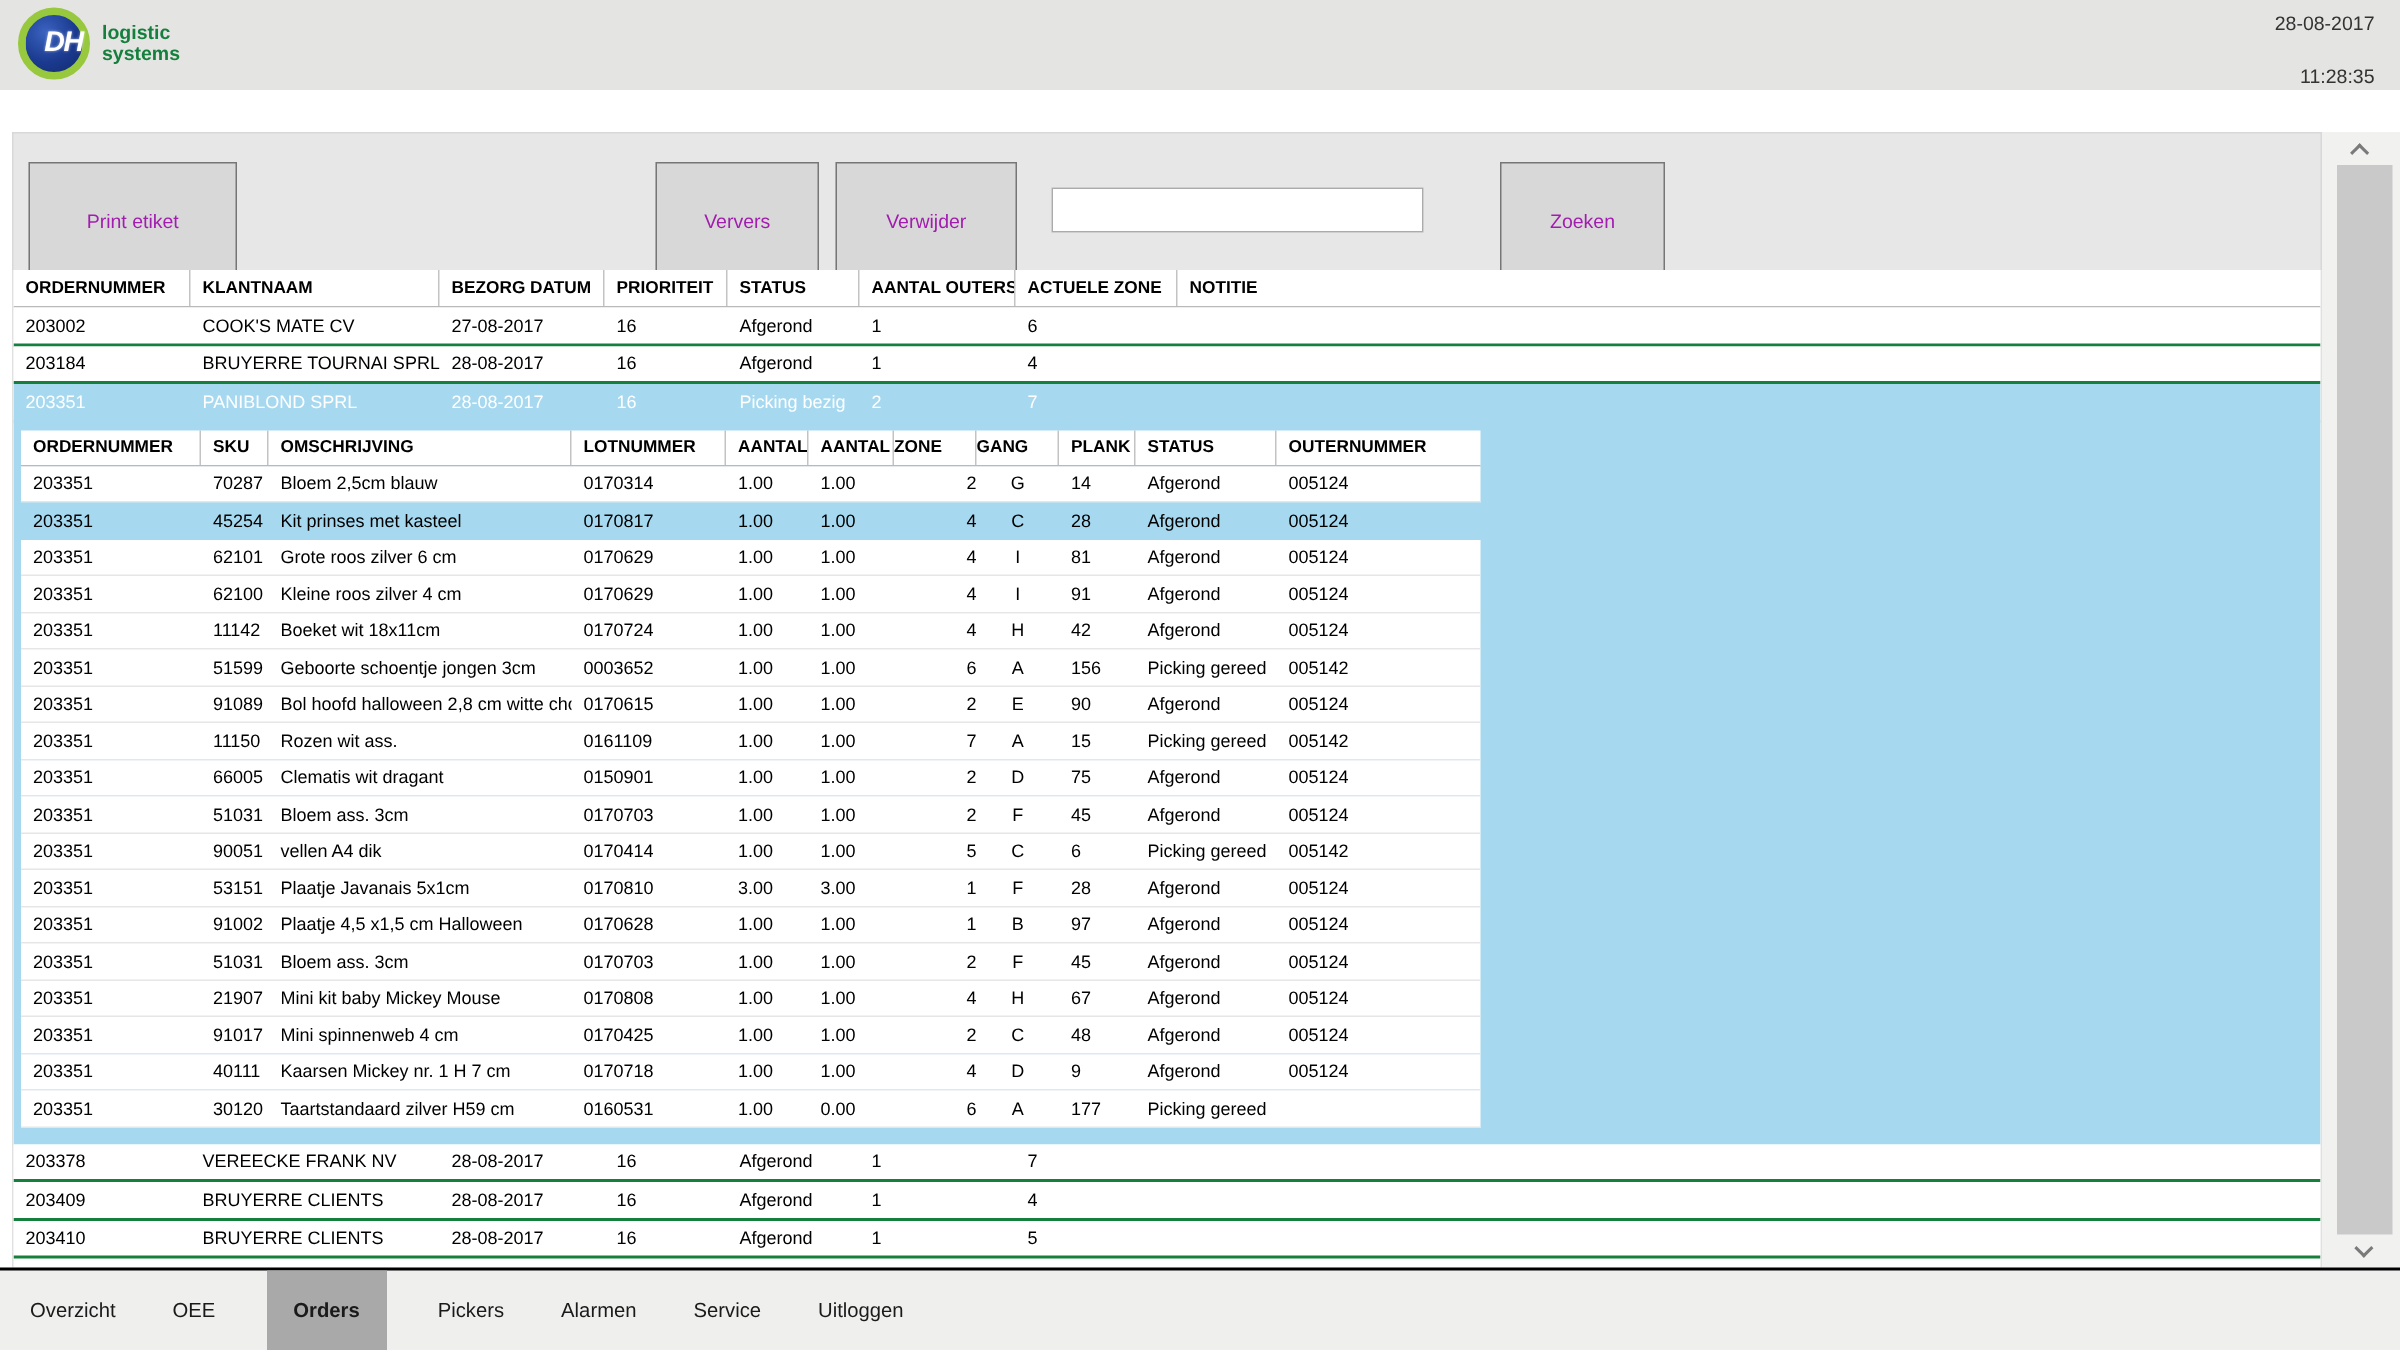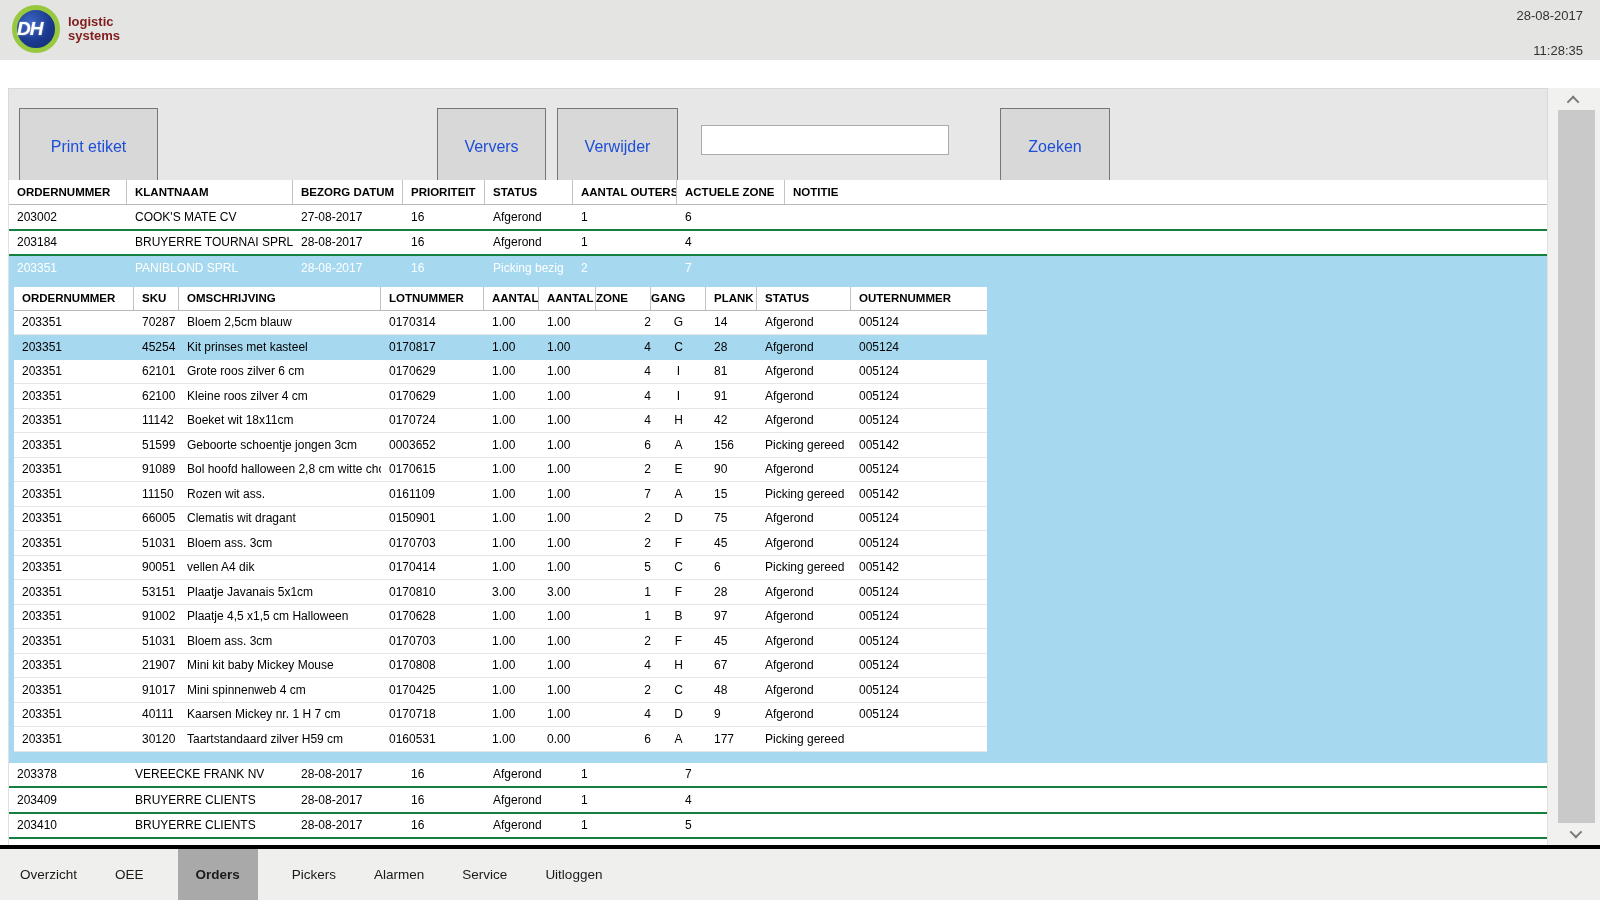--- a/index.html
+++ b/index.html
@@ -13,7 +13,7 @@
   .logo-wrap { position:absolute; left:12px; top:5px; display:flex; align-items:center; }
   .logo-circle { width:48px; height:48px; border-radius:50%;
     background:radial-gradient(circle at 35% 30%, #3a63c0 0%, #1b3a8f 55%, #122a6e 100%);
-    border:5px solid #97c83d; display:flex; align-items:center; justify-content:flex-start; }
+    border:5px solid #97c83d; display:flex; align-items:center; justify-content:flex-end; }
   .logo-initials { color:#fff; font-weight:bold; font-style:italic; font-size:19px;
     letter-spacing:-1px; text-shadow:0 0 2px rgba(255,255,255,.6); }
   .logo-text { margin-left:8px; color:#7f1d1d; font-weight:bold; font-size:13px;

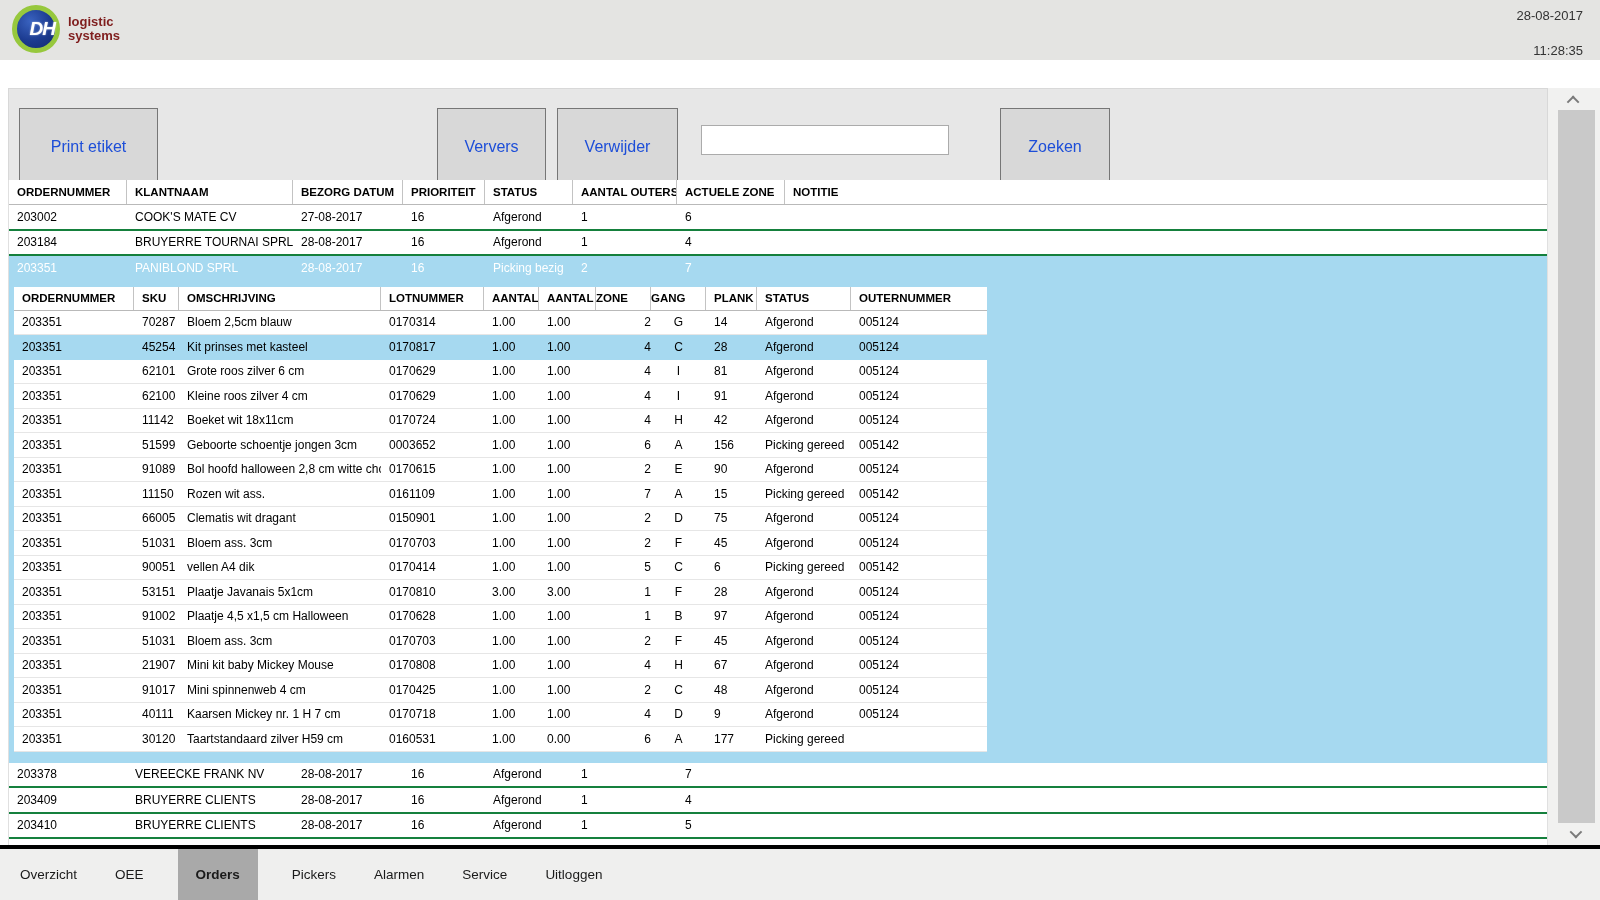--- a/index.html
+++ b/index.html
@@ -16,7 +16,7 @@
     border:5px solid #97c83d; display:flex; align-items:center; justify-content:flex-end; }
   .logo-initials { color:#fff; font-weight:bold; font-style:italic; font-size:19px;
     letter-spacing:-1px; text-shadow:0 0 2px rgba(255,255,255,.6); }
-  .logo-text { margin-left:8px; color:#7f1d1d; font-weight:bold; font-size:13px;
+  .logo-text { margin-left:8px; color:#15803d; font-weight:bold; font-size:13px;
     line-height:14px; }
   .datetime { position:absolute; right:17px; top:8px; text-align:right;
     font-size:13px; color:#333; }

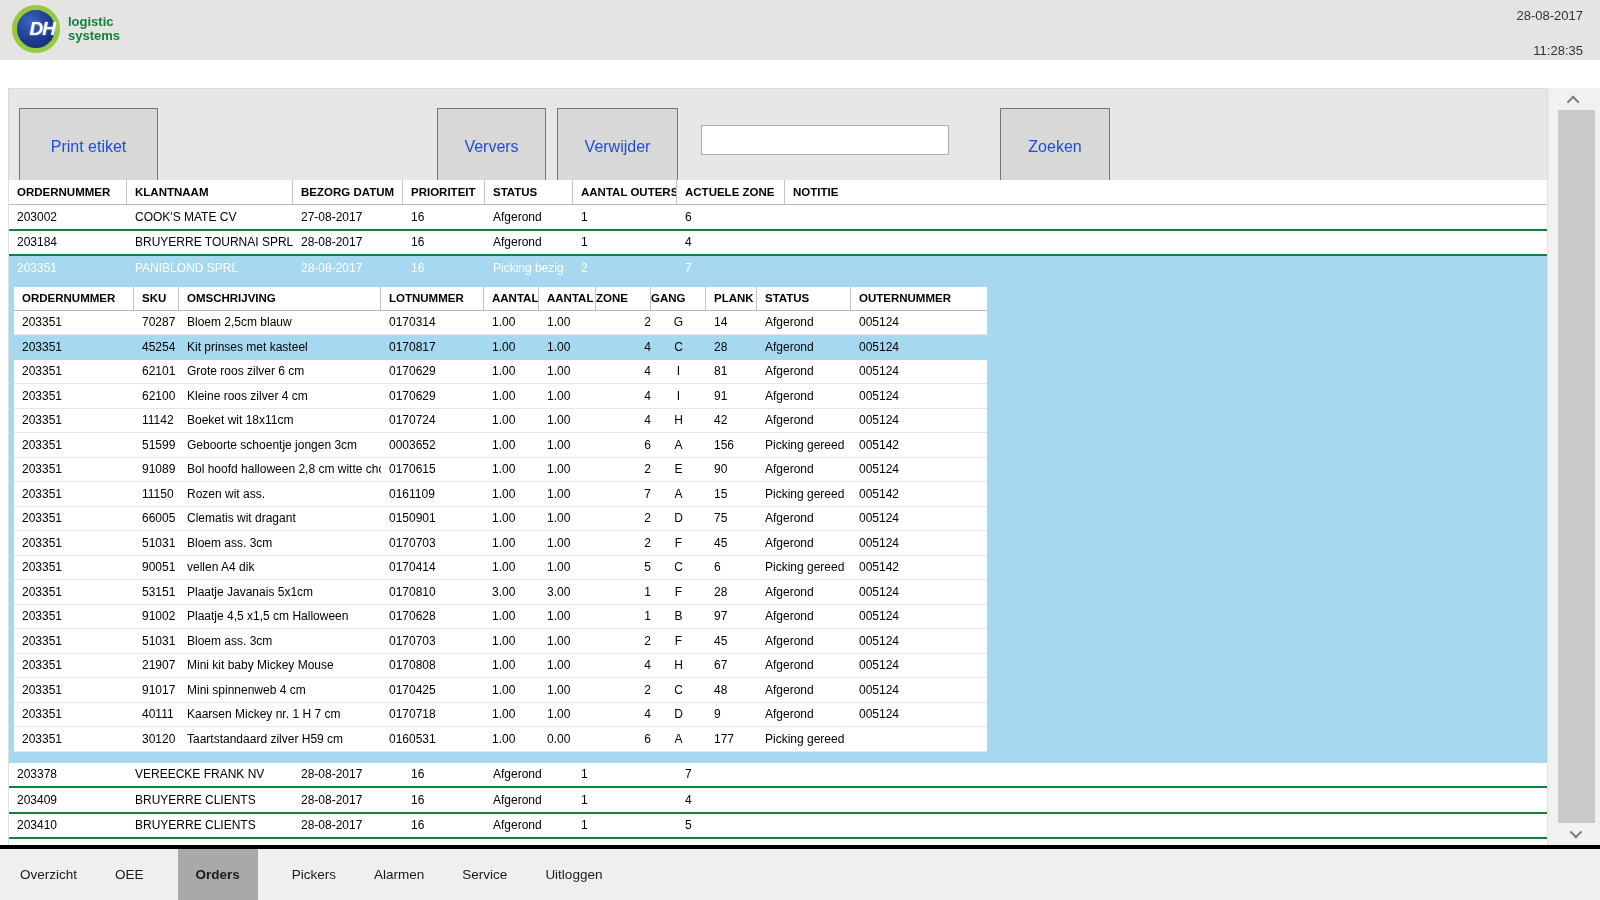--- a/index.html
+++ b/index.html
@@ -26,7 +26,7 @@
   #toolbar { position:absolute; left:8px; top:88px; width:1540px; height:92px;
     background:#e7e7e7; border:1px solid #d8d8d8; border-bottom:none; }
   .btn { position:absolute; top:19px; height:78px; background:#d8d8d8;
-    border:1px solid #767676; color:#1d4ed8; font-size:16px;
+    border:1px solid #767676; color:#a21caf; font-size:13px;
     display:flex; align-items:center; justify-content:center; cursor:default;
     font-family:"Liberation Sans", sans-serif; }
   #btn-print   { left:10px;  width:139px; }

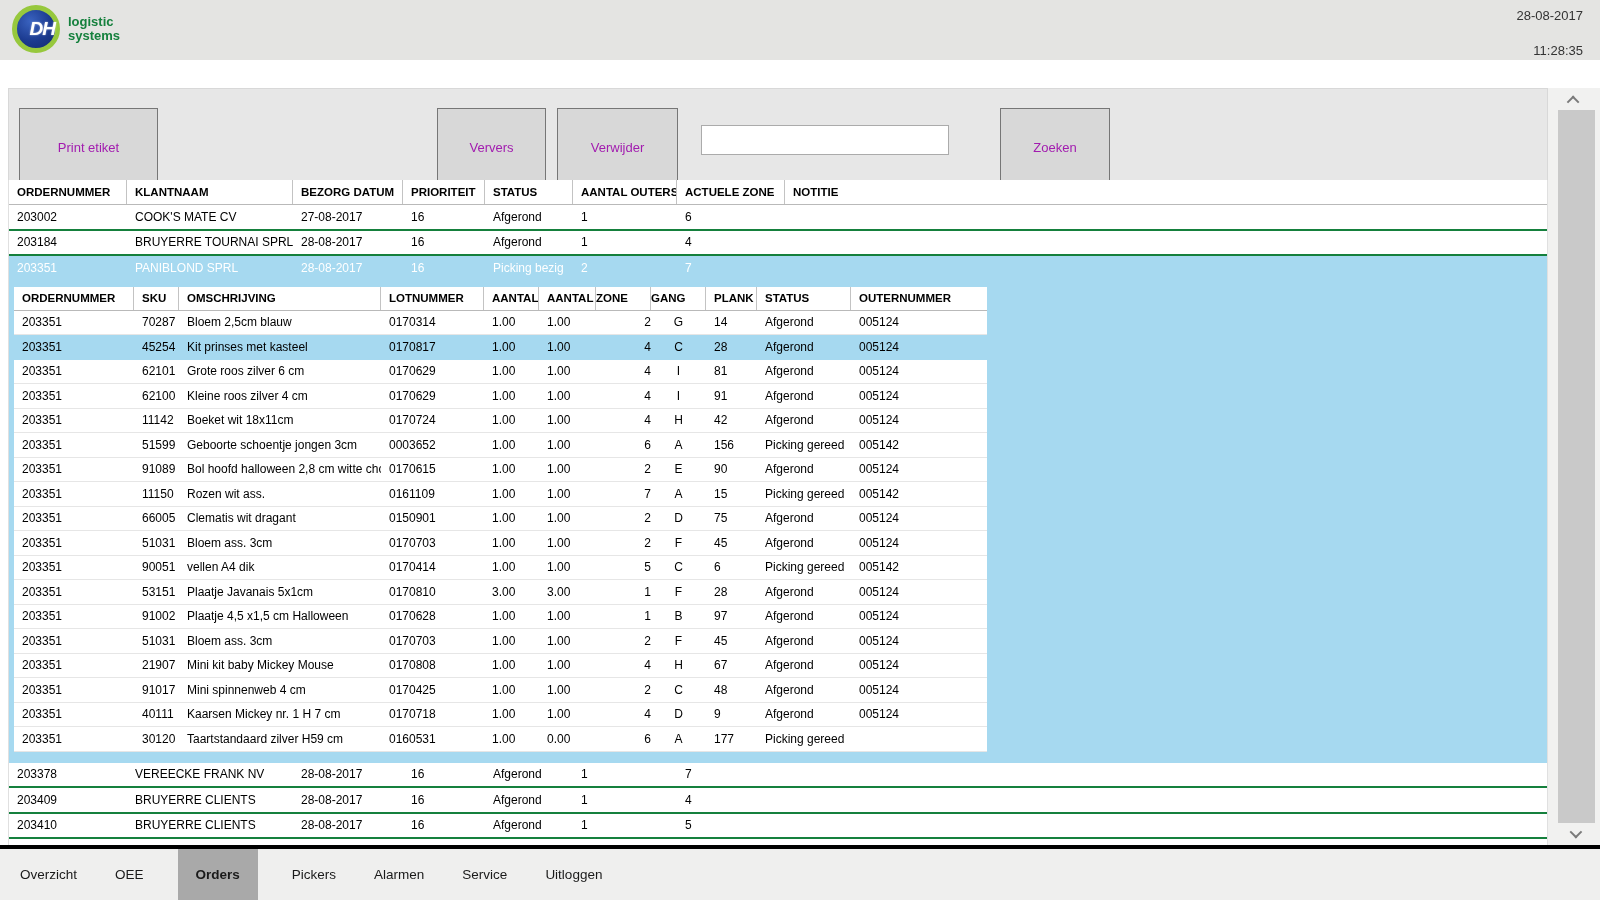--- a/index.html
+++ b/index.html
@@ -88,7 +88,7 @@
 
   
   #bottomnav { position:absolute; left:0; top:845px; width:1600px; height:55px;
-    background:#efefee; border-top:4px solid #000000;
+    background:#efefee; border-top:2px solid #000000;
     display:flex; align-items:stretch; padding-left:16px; }
   .nav-item { display:flex; align-items:center; font-size:13.5px; color:#1a1a1a;
     margin-right:30px; padding:0 4px; cursor:default; }

